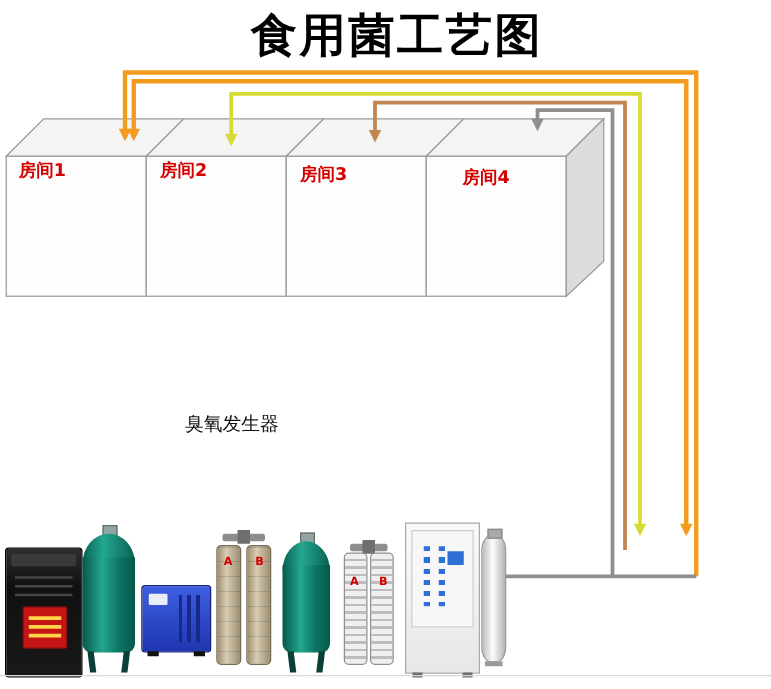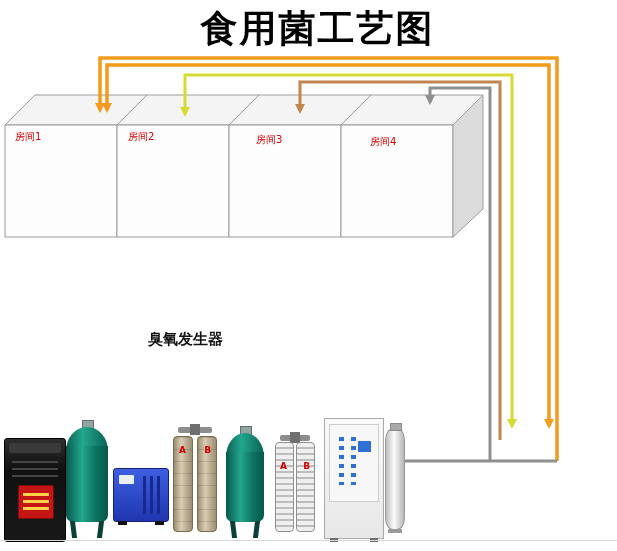--- a/index.html
+++ b/index.html
@@ -14,7 +14,7 @@
     padding-left:18px;box-sizing:border-box;
   }
   .room-label{
-    position:absolute;font-size:10px;font-weight:400;color:#d40000;line-height:10px;
+    position:absolute;font-size:14px;font-weight:700;color:#d40000;line-height:10px;
   }
   .ozone-label{
     position:absolute;left:148px;top:330px;font-size:15px;font-weight:700;color:#111;

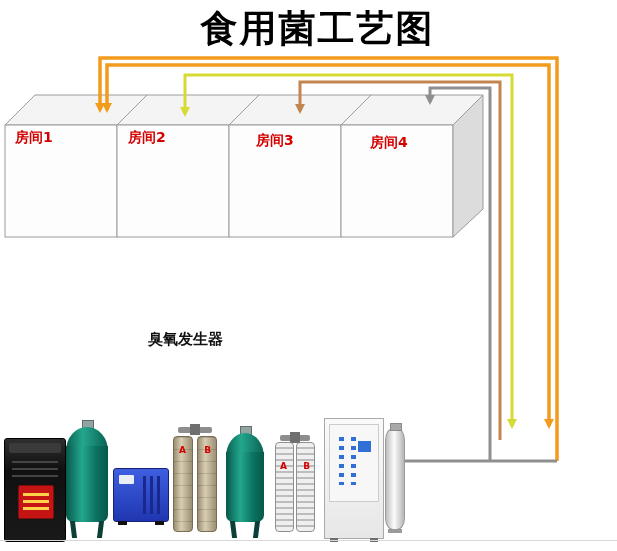--- a/index.html
+++ b/index.html
@@ -112,7 +112,7 @@
 
   <div class="room-label" style="left:15px;top:132px">房间1</div>
   <div class="room-label" style="left:128px;top:132px">房间2</div>
-  <div class="room-label" style="left:256px;top:135px">房间3</div>
+  <div class="room-label" style="left:240px;top:135px">房间3</div>
   <div class="room-label" style="left:370px;top:137px">房间4</div>
 
   <div class="ozone-label">臭氧发生器</div>

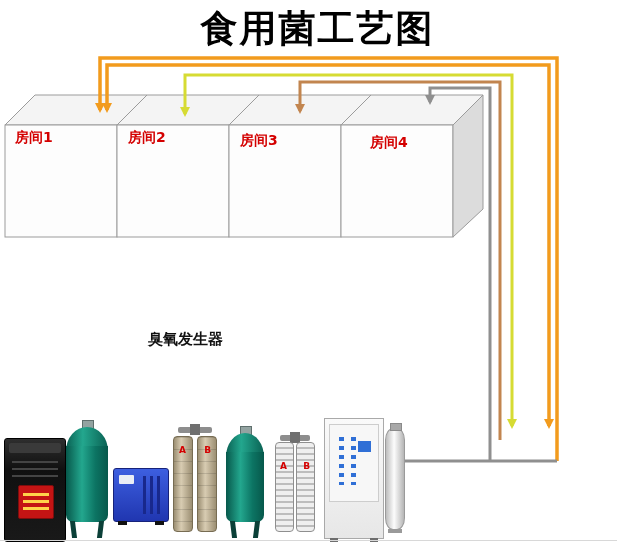--- a/index.html
+++ b/index.html
@@ -17,7 +17,7 @@
     position:absolute;font-size:14px;font-weight:700;color:#d40000;line-height:10px;
   }
   .ozone-label{
-    position:absolute;left:148px;top:330px;font-size:15px;font-weight:700;color:#111;
+    position:absolute;left:148px;top:330px;font-size:15px;font-weight:400;color:#111;
   }
   svg{position:absolute;left:0;top:0;}
 

